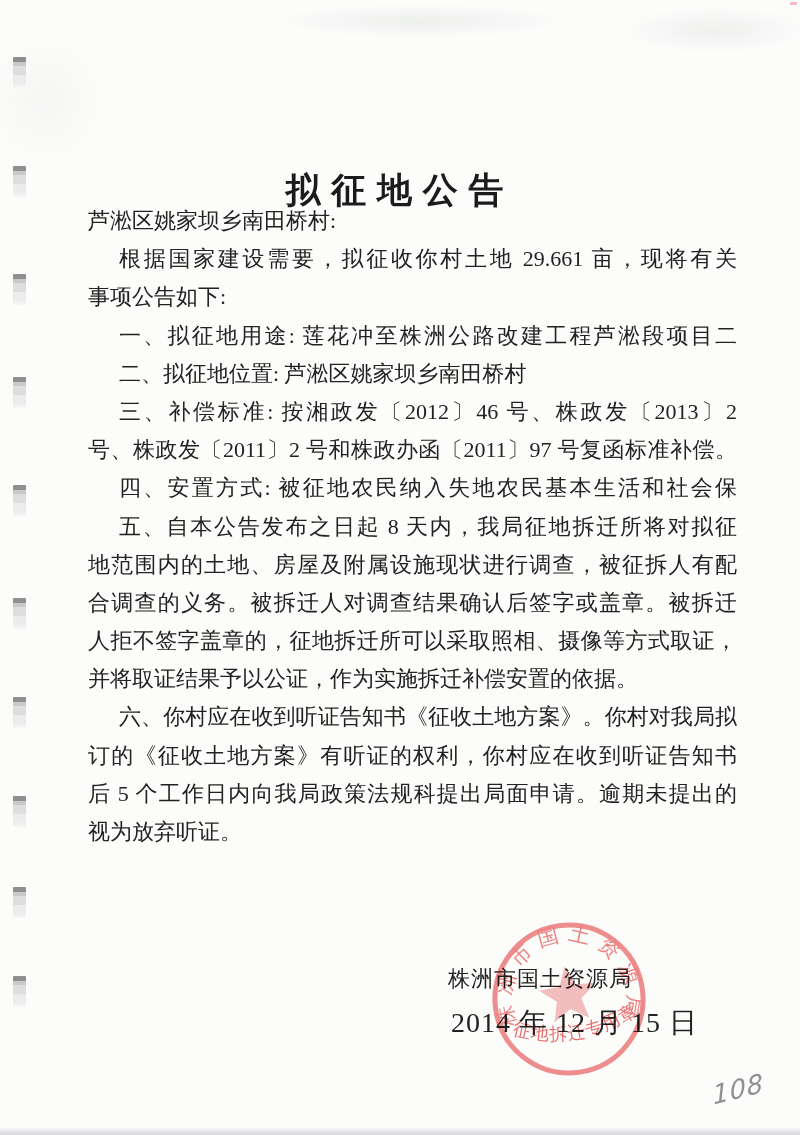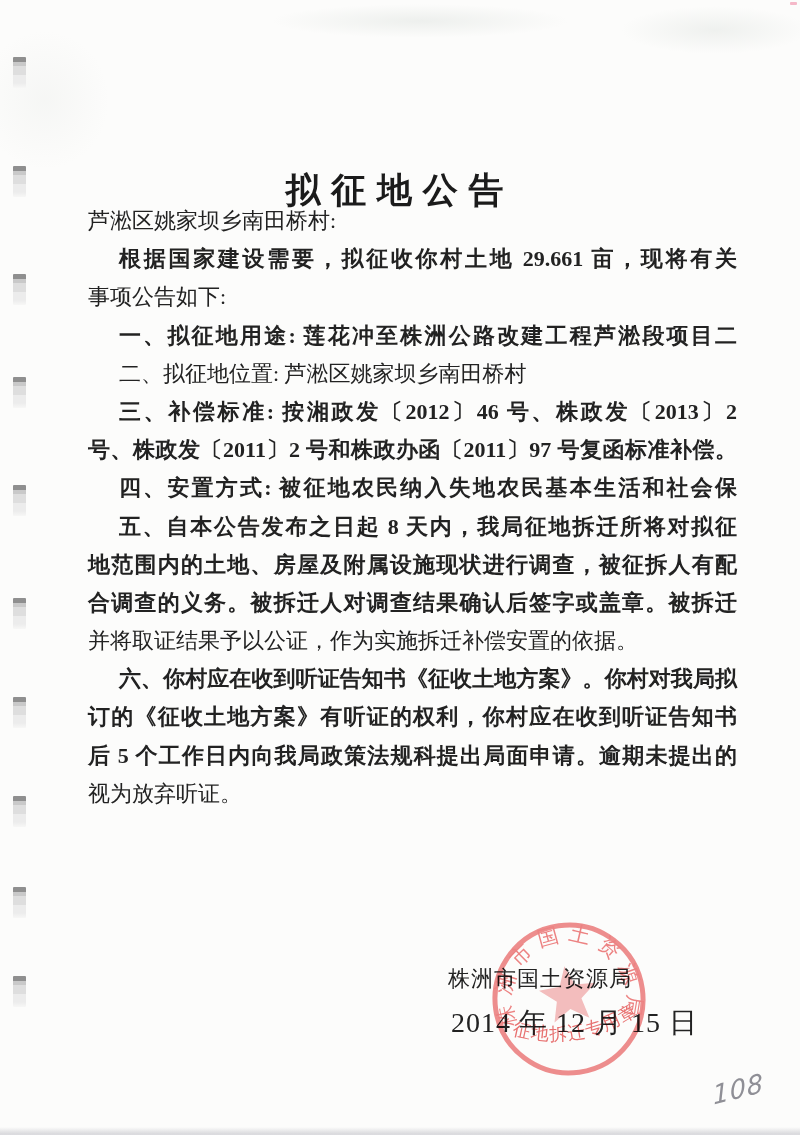--- a/index.html
+++ b/index.html
@@ -40,7 +40,7 @@
   }
   .line{height:38.2px;line-height:38.2px;white-space:nowrap;}
   .line.indent{text-indent:31px;}
-  .line.fill{white-space:normal;text-align:justify;text-align-last:justify;font-weight:bold;}
+  .line.fill{white-space:normal;text-align:justify;text-align-last:justify;}
   
   .sig-org{position:absolute;left:448px;top:964px;font-size:22px;color:#222;letter-spacing:1px;}
   .sig-date{position:absolute;left:451px;top:1004px;font-size:28px;color:#222;letter-spacing:1px;}

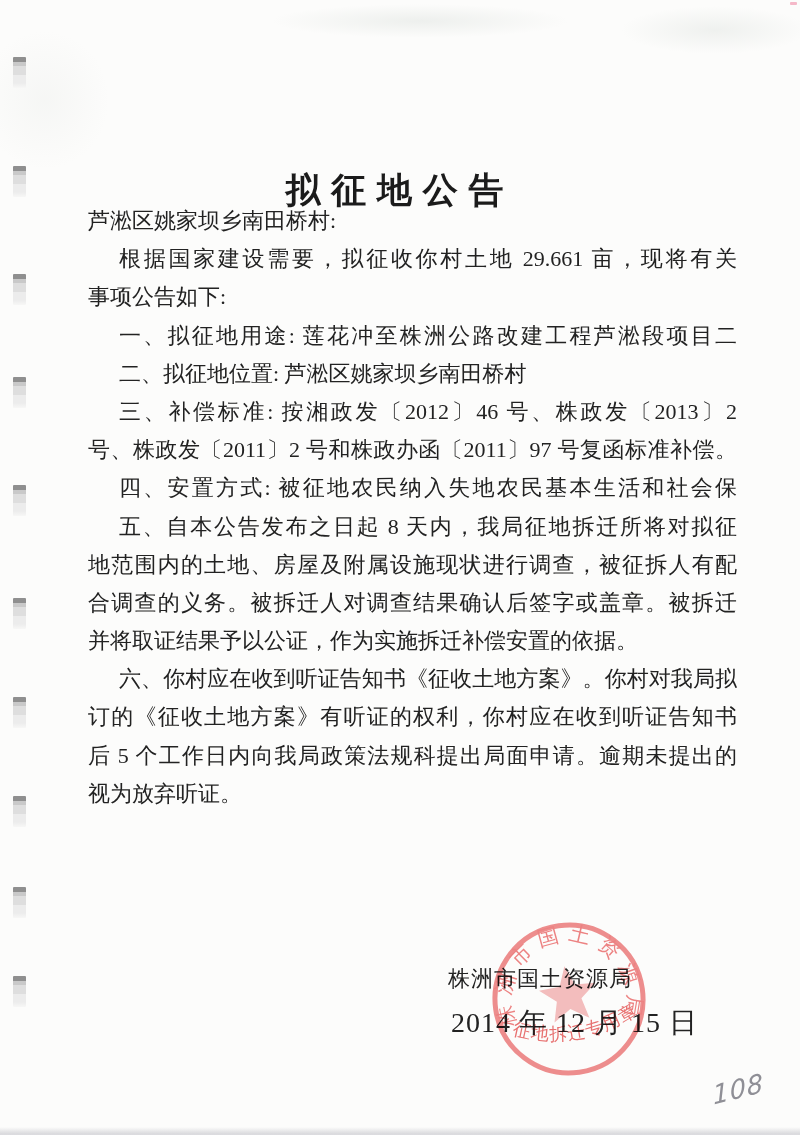--- a/index.html
+++ b/index.html
@@ -93,6 +93,7 @@
     <div class="line indent fill">五、自本公告发布之日起 8 天内，我局征地拆迁所将对拟征</div>
     <div class="line fill">地范围内的土地、房屋及附属设施现状进行调查，被征拆人有配</div>
     <div class="line fill">合调查的义务。被拆迁人对调查结果确认后签字或盖章。被拆迁</div>
+    <div class="line fill">人拒不签字盖章的，征地拆迁所可以采取照相、摄像等方式取证，</div>
     <div class="line">并将取证结果予以公证，作为实施拆迁补偿安置的依据。</div>
     <div class="line indent fill">六、你村应在收到听证告知书《征收土地方案》。你村对我局拟</div>
     <div class="line fill">订的《征收土地方案》有听证的权利，你村应在收到听证告知书</div>

